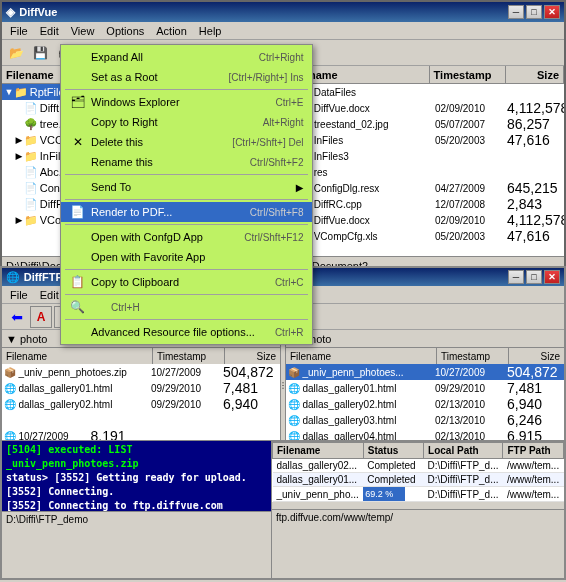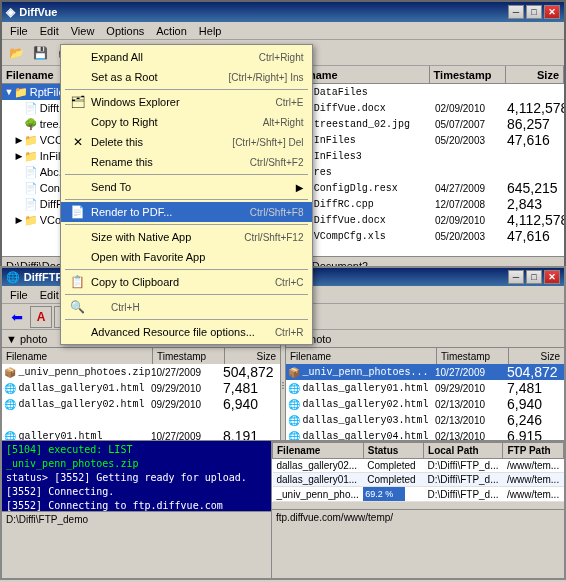--- a/index.html
+++ b/index.html
@@ -173,7 +173,7 @@
       position: absolute;
       left: 60px;
       top: 44px;
-      background: #fef9c3;
+      background: #bef264;
       border: 1px solid #888;
       box-shadow: 2px 2px 6px rgba(0,0,0,0.4);
       z-index: 100;

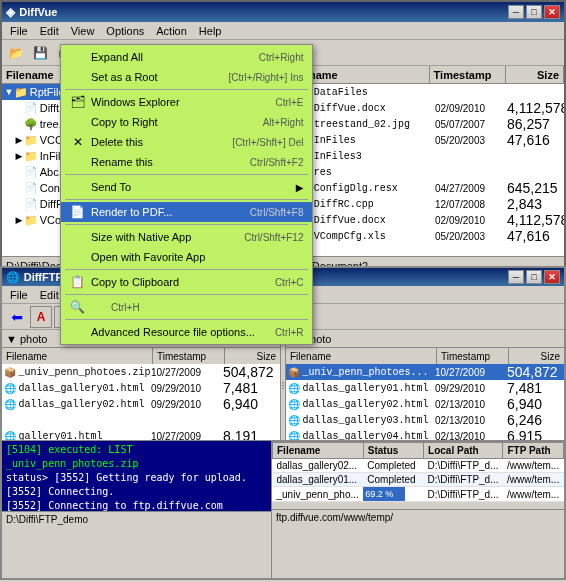--- a/index.html
+++ b/index.html
@@ -331,7 +331,7 @@
       font-size: 11px;
     }
     .right-panel-file.selected { background: #316ac5; color: white; }
-    .rp-name { flex: 1; overflow: hidden; font-size: 10px; font-family: Liberation Mono, monospace; }
+    .rp-name { flex: 1; overflow: hidden; font-size: 10px; }
     .rp-ts { width: 72px; font-size: 10px; }
     .rp-size { width: 55px; text-align: left; font-size: 14px; }
 

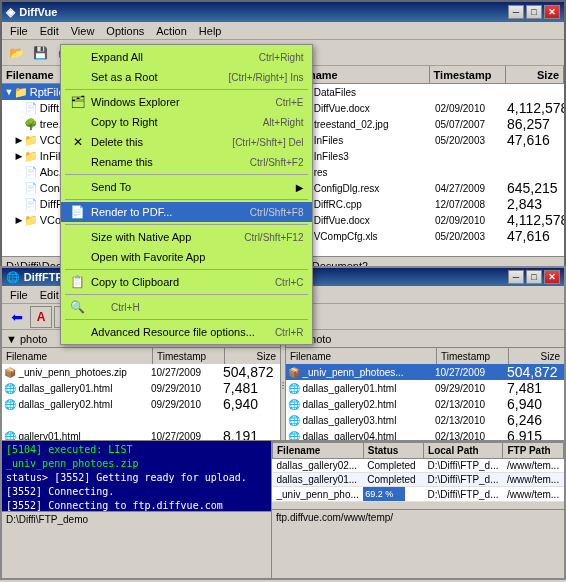--- a/index.html
+++ b/index.html
@@ -588,7 +588,7 @@
   <div class="cm-separator"></div>
   <div class="cm-item">
     <span class="cm-icon"></span>
-    <span class="cm-label">Size with Native App</span>
+    <span class="cm-label">Open with ConfgD App</span>
     <span class="cm-shortcut">Ctrl/Shft+F12</span>
   </div>
   <div class="cm-item">

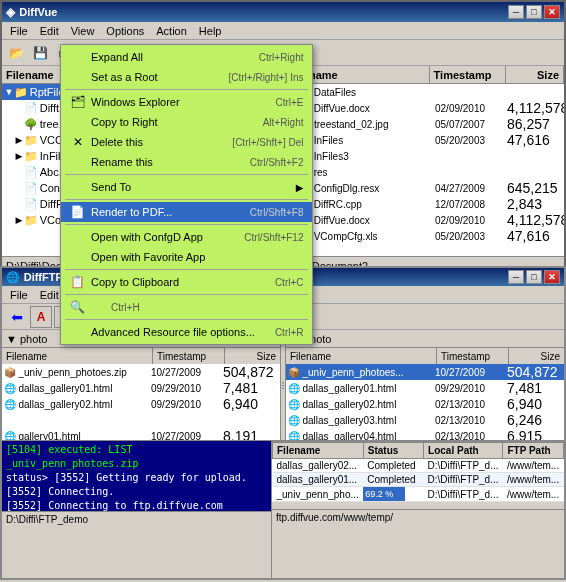--- a/index.html
+++ b/index.html
@@ -687,7 +687,6 @@
         </div>
         <div class="right-panel-file">
           <span style="margin-right:2px;font-size:10px;">🌐</span>
-          <span class="rp-name">gallery01.html</span>
           <span class="rp-ts">10/27/2009</span>
           <span class="rp-size">8,191</span>
         </div>

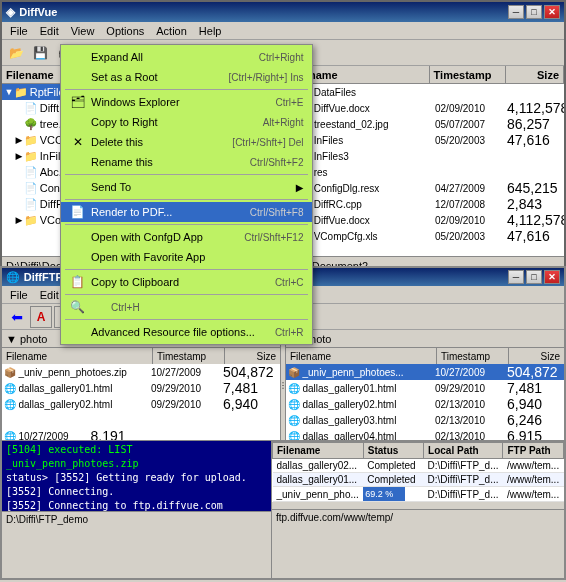--- a/index.html
+++ b/index.html
@@ -284,7 +284,7 @@
       padding: 2px 4px;
       overflow: hidden;
     }
-    .log-line { line-height: 14px; }
+    .log-line { line-height: 14px; font-weight: bold; }
     .log-line.command { color: #00ff00; }
     .log-line.response { color: #ffffff; }
 

